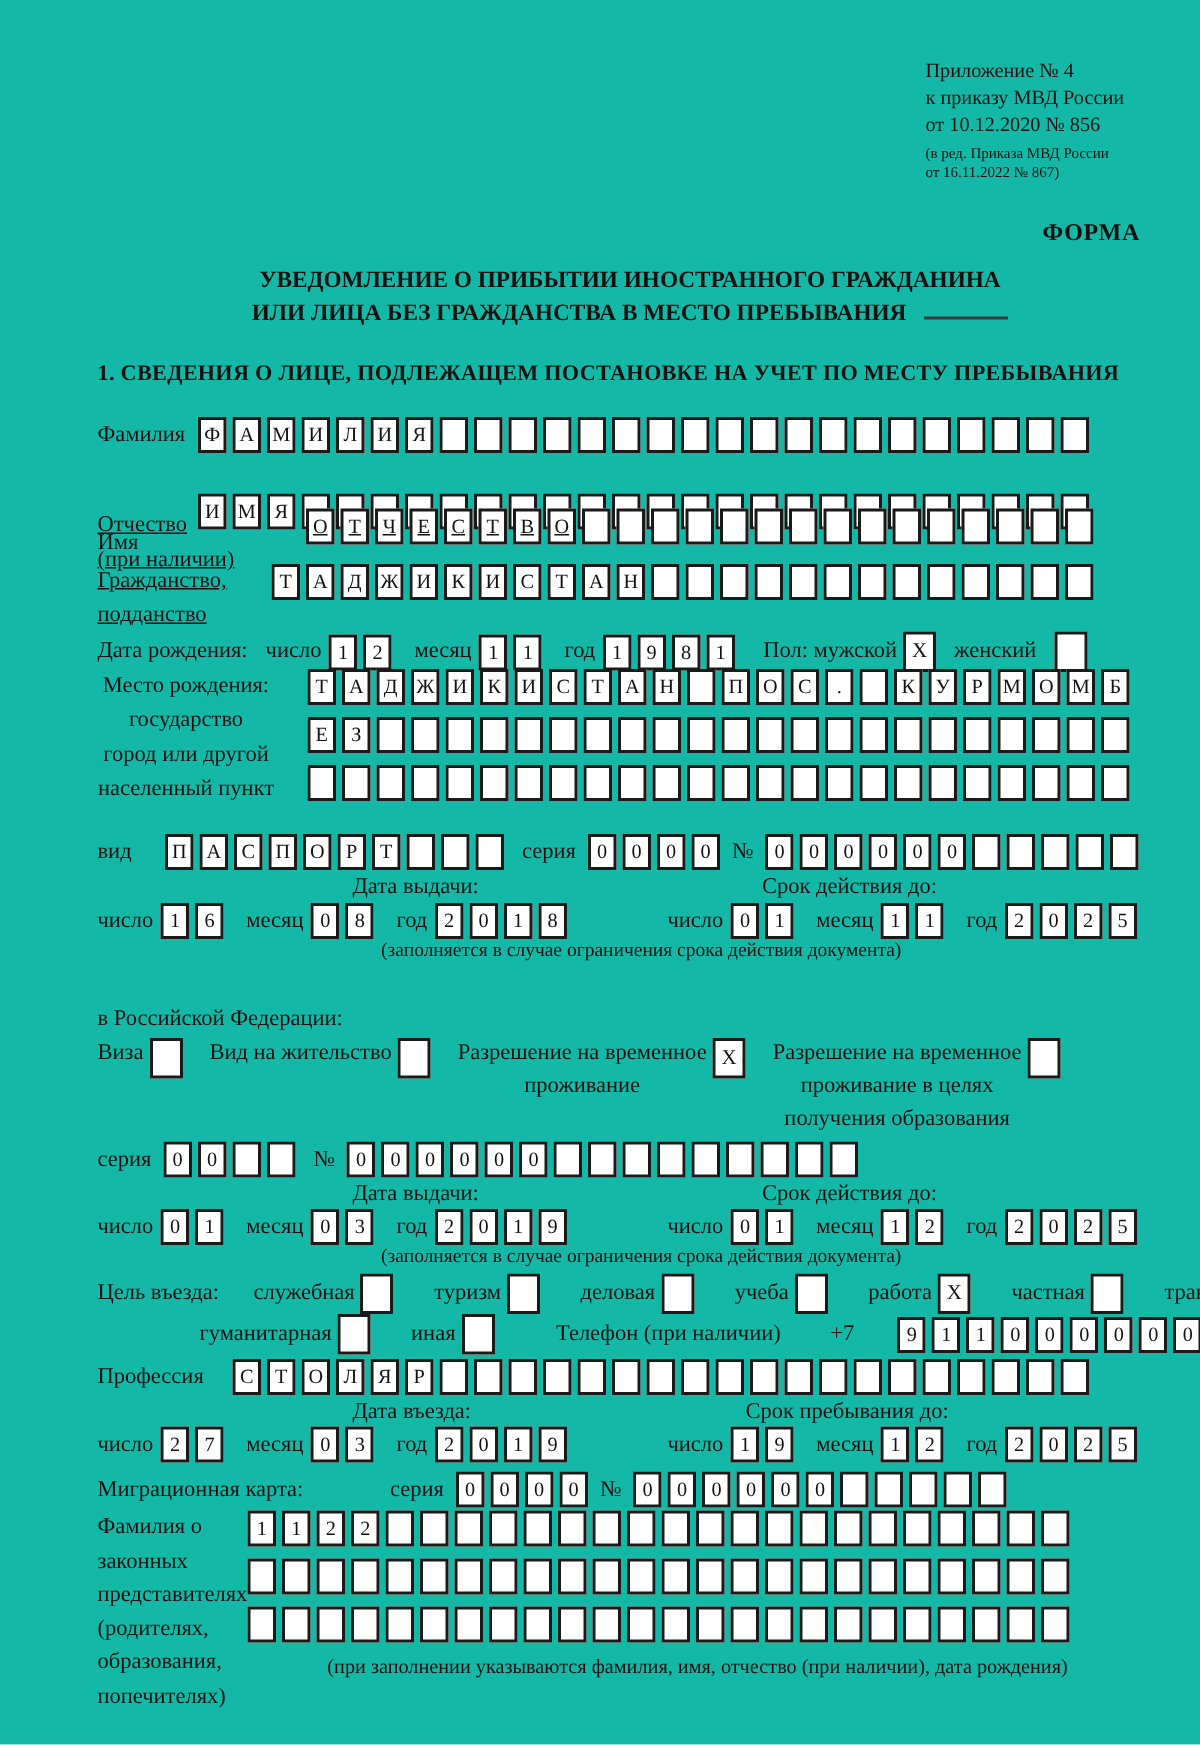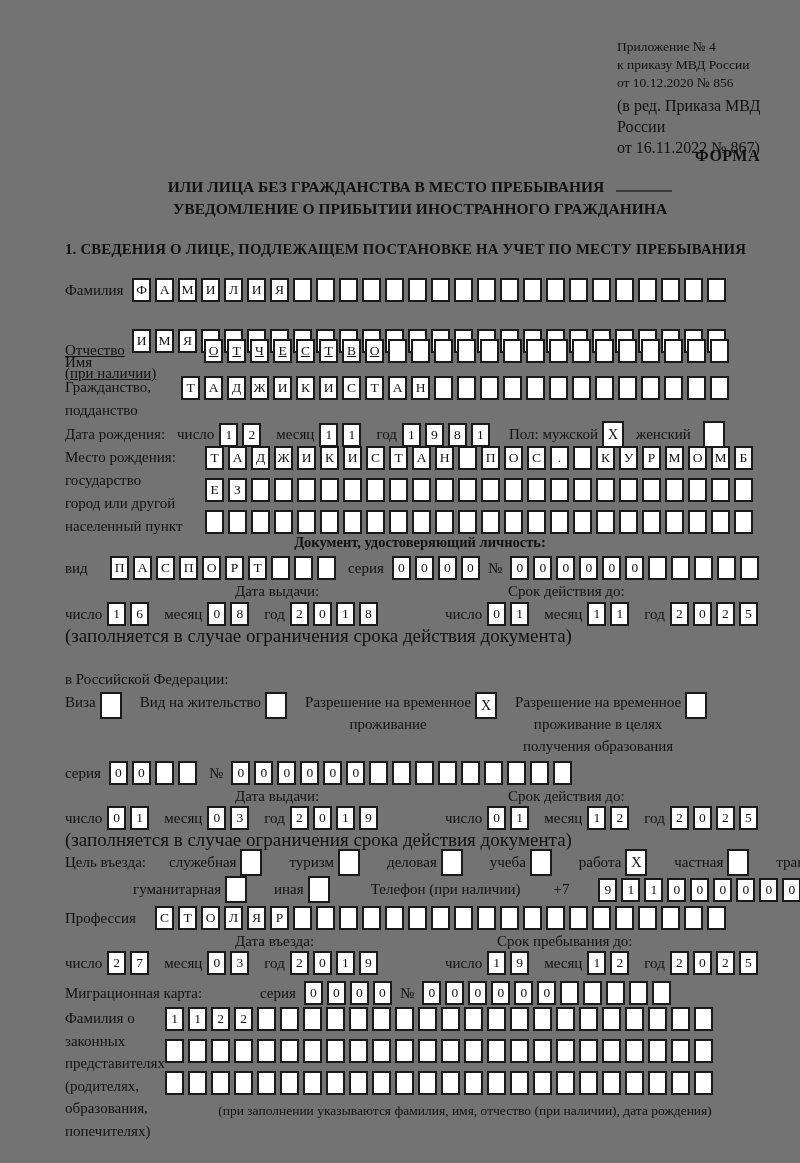--- a/index.html
+++ b/index.html
@@ -3,7 +3,7 @@
 <meta charset="utf-8">
 <style>
   html,body{margin:0;padding:0;background:#fff;}
-  .page{position:relative;width:800px;height:1163px;background:#737373;color:#111;
+  .page{position:relative;width:800px;height:1163px;background:#14b8a6;color:#111;
         font-family:"Liberation Serif",serif;overflow:hidden;}
   .abs{position:absolute;}
   .lbl{font-size:15px;white-space:nowrap;}

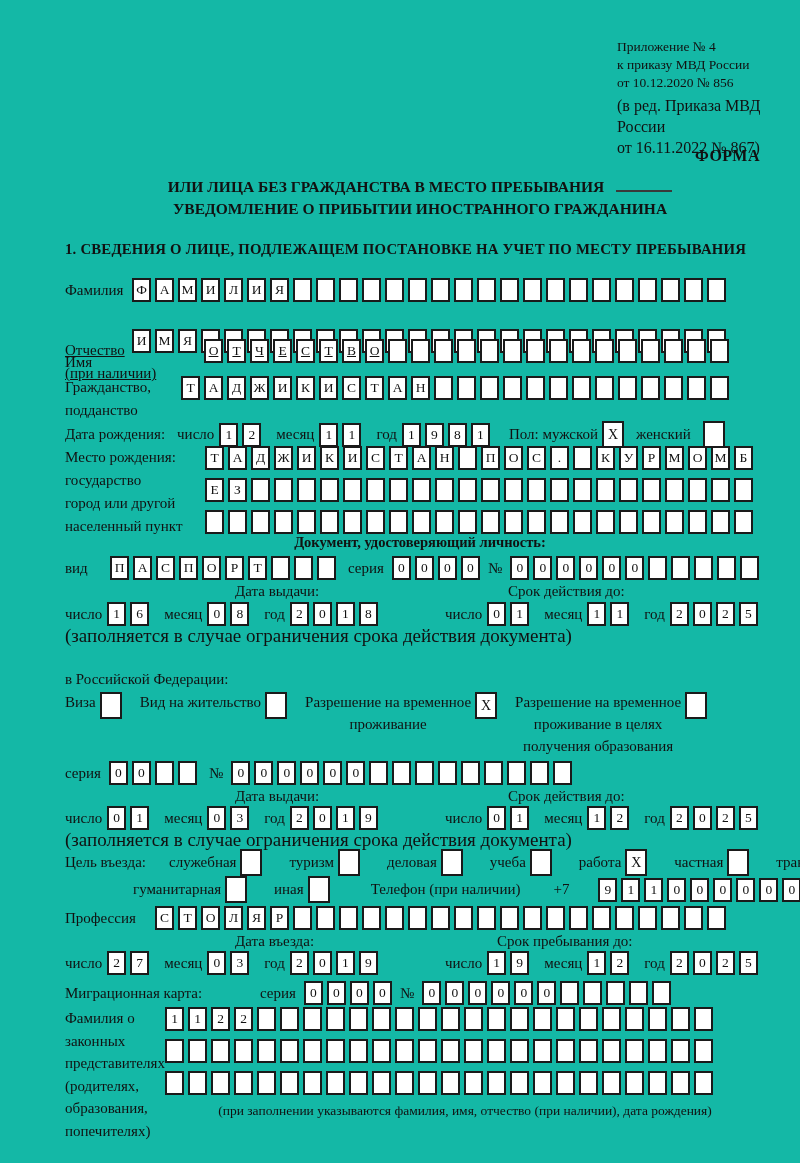--- a/index.html
+++ b/index.html
@@ -15,7 +15,7 @@
   .checkbox{flex:0 0 auto;width:18px;height:23px;border:2px solid #1a1a1a;margin:0 4px;
         display:inline-flex;align-items:center;justify-content:center;font-size:14px;background:#fff;}
   .appendix{font-size:13.5px;line-height:1.32;}
-  .appendix .rev{font-size:16px;margin-top:5px;line-height:1.3;}
+  .appendix .rev{font-size:10px;margin-top:5px;line-height:1.3;}
   .forma{font-weight:bold;font-size:16px;letter-spacing:.5px;}
   .title{width:710px;text-align:center;font-weight:bold;font-size:15.5px;line-height:1.45;}
   .uline{display:inline-block;width:56px;height:13px;border-bottom:2px solid #3a3a3a;margin-left:12px;}

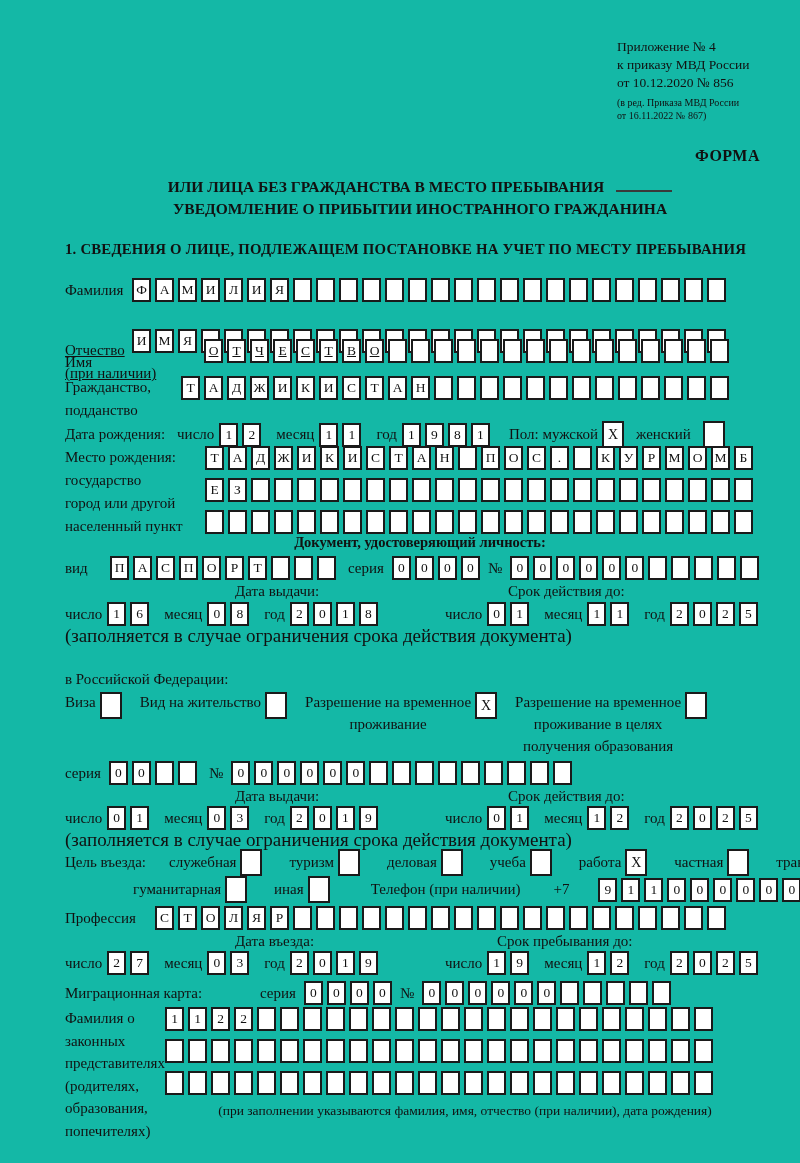--- a/index.html
+++ b/index.html
@@ -54,8 +54,8 @@
   <div class="abs forma" style="right:40px;top:147px;">ФОРМА</div>
 
   <div class="abs title" style="left:65px;top:176px;">
+    <div>УВЕДОМЛЕНИЕ О ПРИБЫТИИ ИНОСТРАННОГО ГРАЖДАНИНА</div>
     <div><span>ИЛИ ЛИЦА БЕЗ ГРАЖДАНСТВА В МЕСТО ПРЕБЫВАНИЯ</span><span class="uline"></span></div>
-    <div>УВЕДОМЛЕНИЕ О ПРИБЫТИИ ИНОСТРАННОГО ГРАЖДАНИНА</div>
   </div>
 
   <div class="abs sec1" style="left:65px;top:241px;">1. СВЕДЕНИЯ О ЛИЦЕ, ПОДЛЕЖАЩЕМ ПОСТАНОВКЕ НА УЧЕТ ПО МЕСТУ ПРЕБЫВАНИЯ</div>

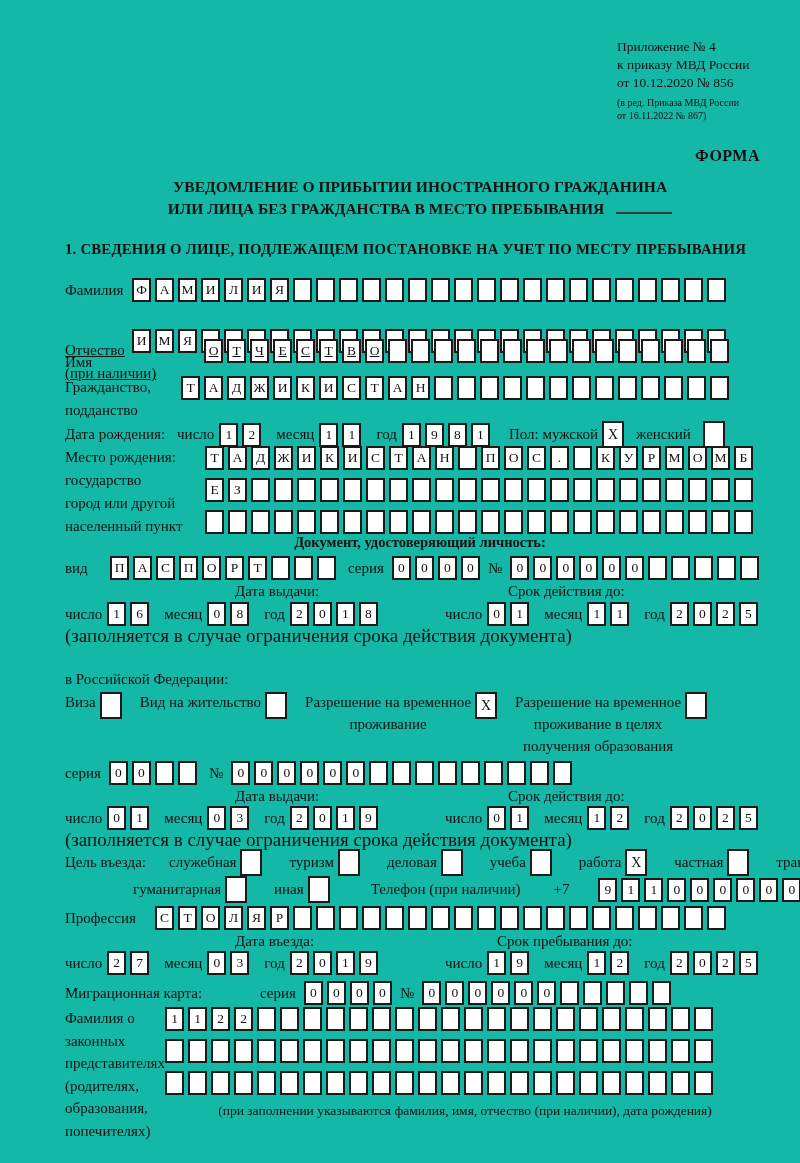--- a/index.html
+++ b/index.html
@@ -157,7 +157,7 @@
   </div>
 
   <div class="abs rowtop" style="left:65px;top:376px;">
-    <span class="lblblock" style="width:116px;">
+    <span class="lblblock" style="width:116px;text-decoration:underline;">
       <div>Гражданство,</div>
       <div>подданство</div>
     </span>

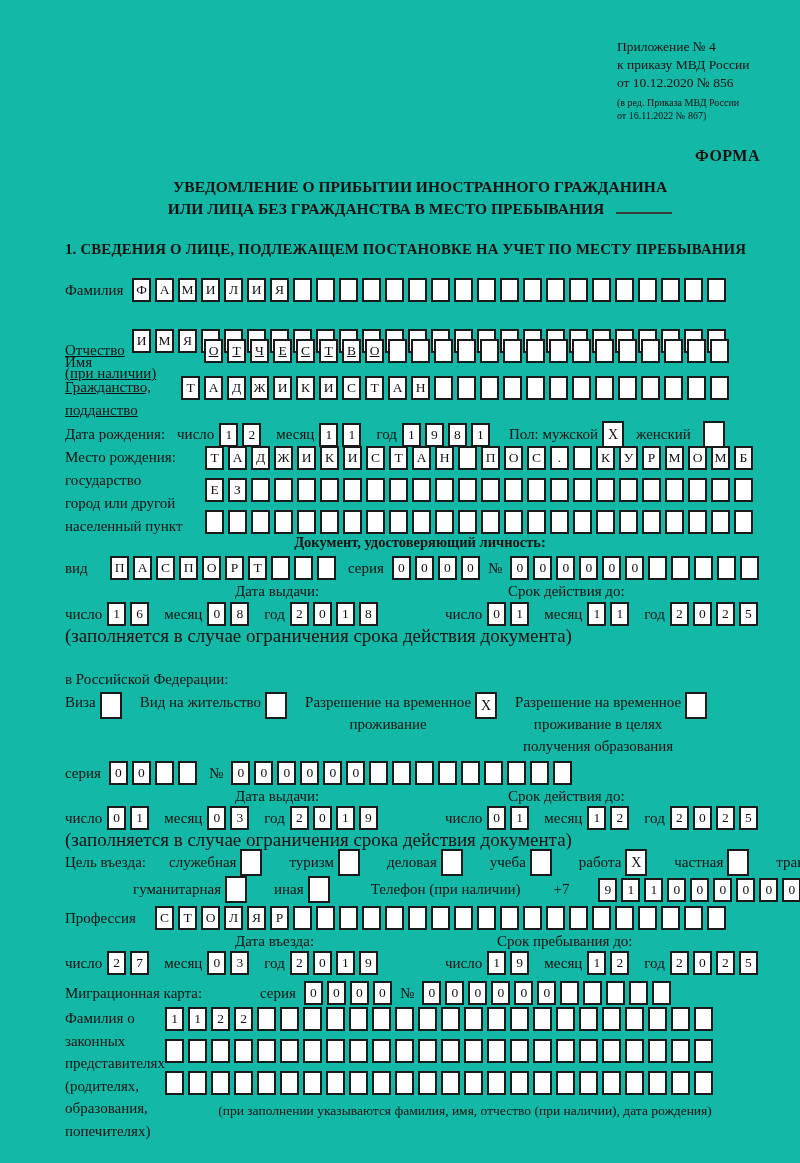--- a/index.html
+++ b/index.html
@@ -216,7 +216,7 @@
     <span class="checkbox ml12"></span>
   </div>
 
-  <div class="abs lblblock" style="left:65px;top:446px;width:140px;">
+  <div class="abs lblblock" style="left:54px;top:446px;width:140px;text-align:center;">
     <div>Место рождения:</div>
     <div>государство</div>
     <div>город или другой</div>

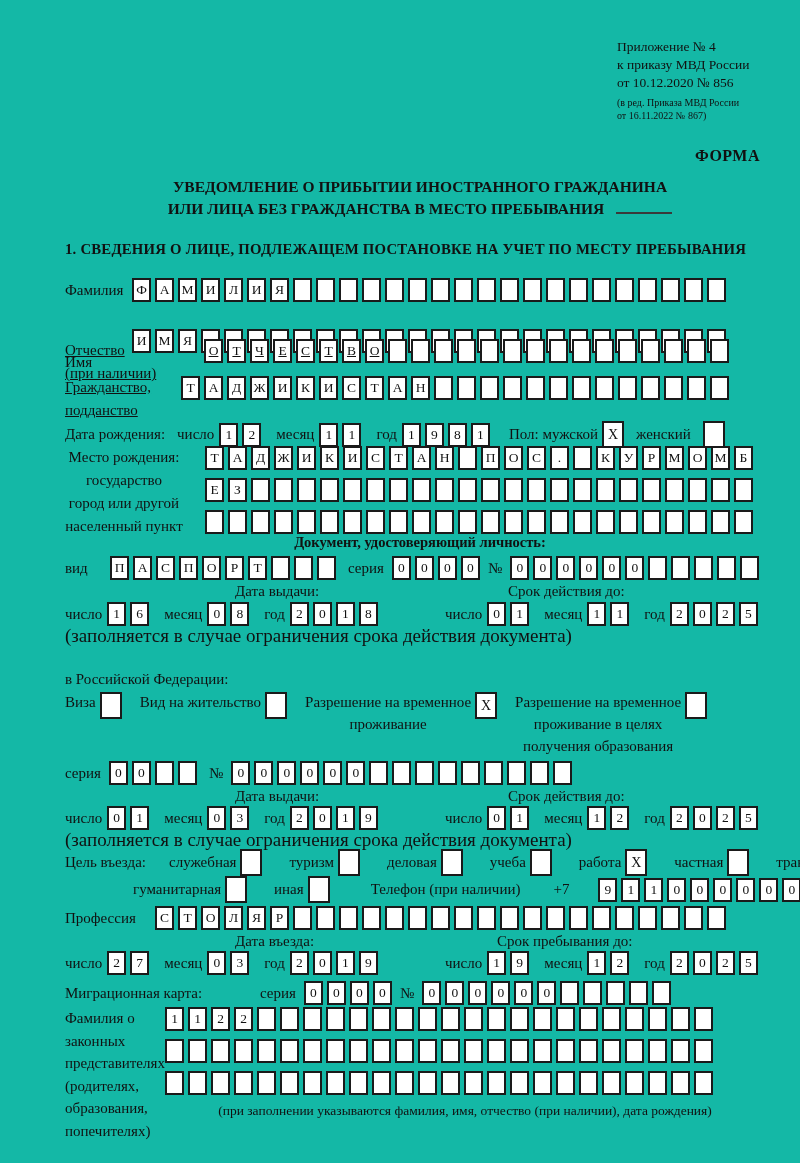--- a/index.html
+++ b/index.html
@@ -303,7 +303,6 @@
       </span>
   </div>
 
-  <div class="abs doc-heading" style="left:65px;top:534px;">Документ, удостоверяющий личность:</div>
 
   <div class="abs row" style="left:65px;top:556px;">
     <span class="lbl" style="width:45px;">вид</span>

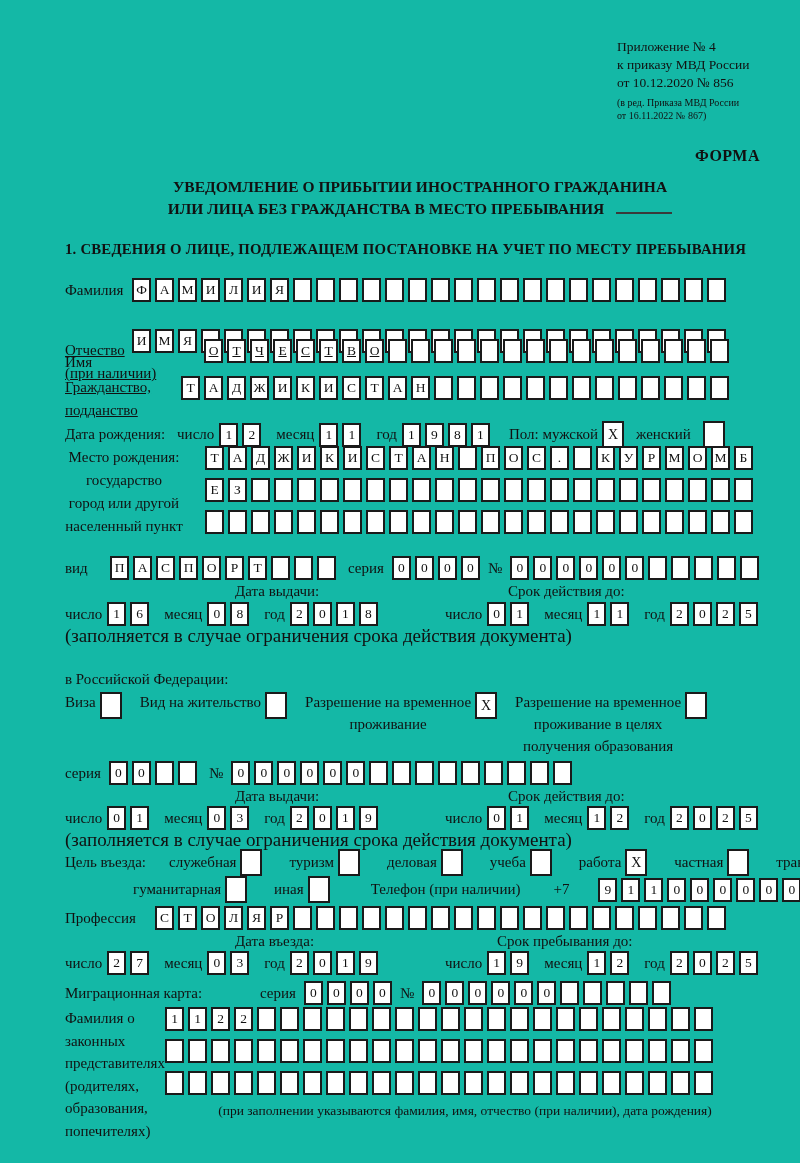--- a/index.html
+++ b/index.html
@@ -21,7 +21,7 @@
   .uline{display:inline-block;width:56px;height:13px;border-bottom:2px solid #3a3a3a;margin-left:12px;}
   .sec1{font-weight:bold;font-size:14.8px;letter-spacing:.2px;white-space:nowrap;}
   .doc-heading{width:710px;text-align:center;font-weight:bold;font-size:14.5px;}
-  .note-right{width:725px;text-align:left;font-size:19px;}
+  .note-right{width:725px;text-align:center;font-size:13px;}
   .lblblock{line-height:23px;font-size:15px;}
   .cellcol{display:flex;flex-direction:column;}
   .cellcol .cells{margin-bottom:8px;}

